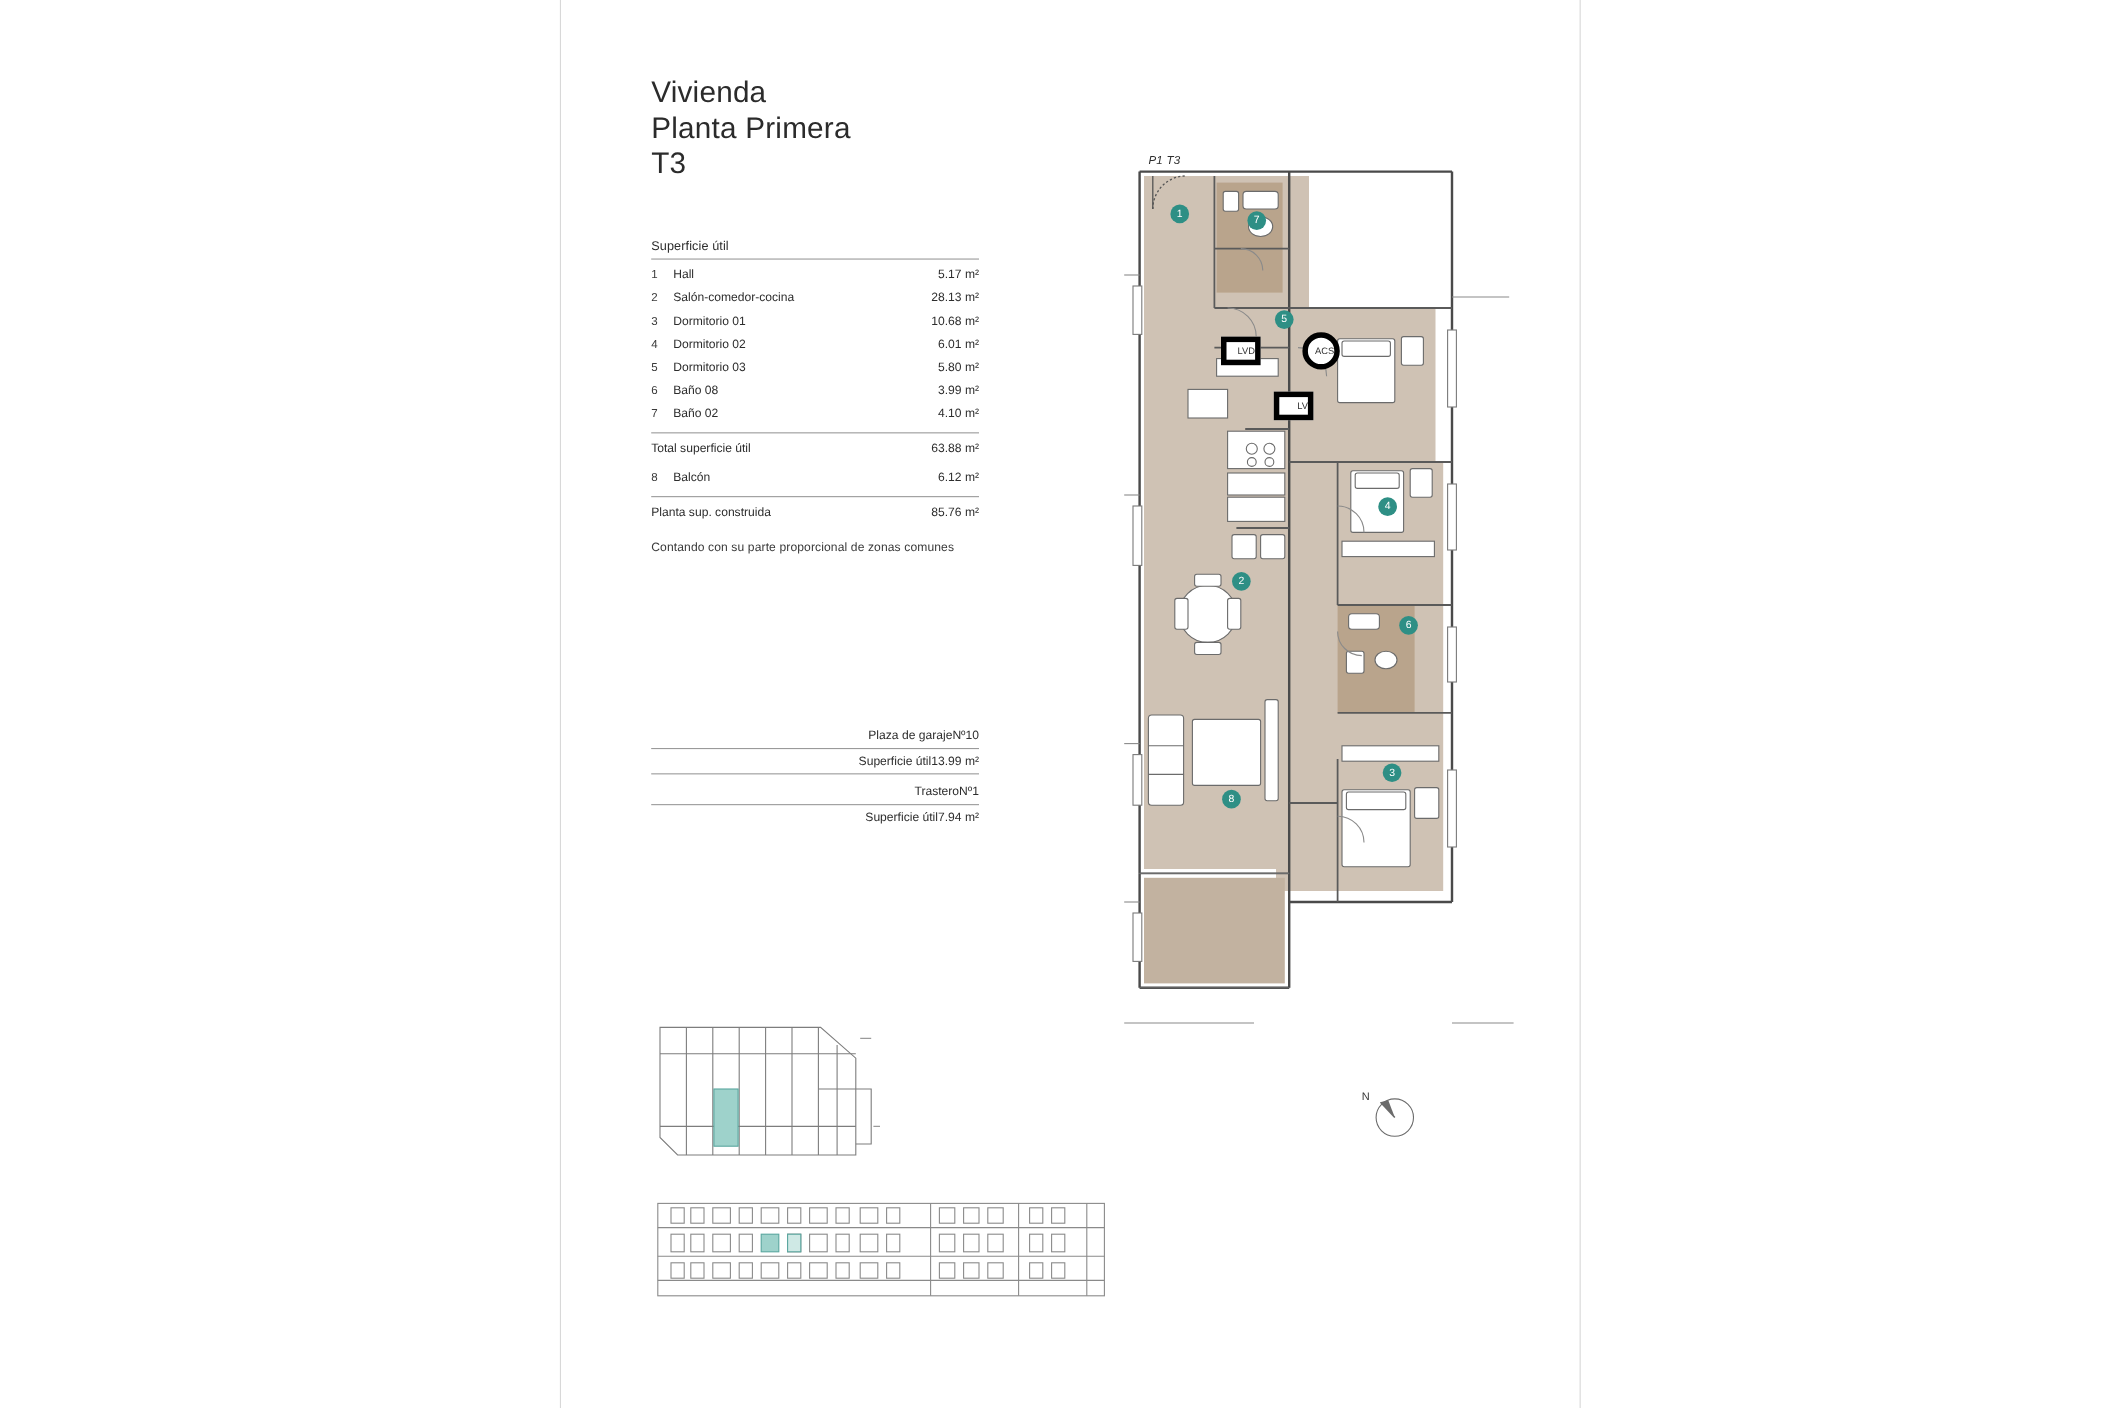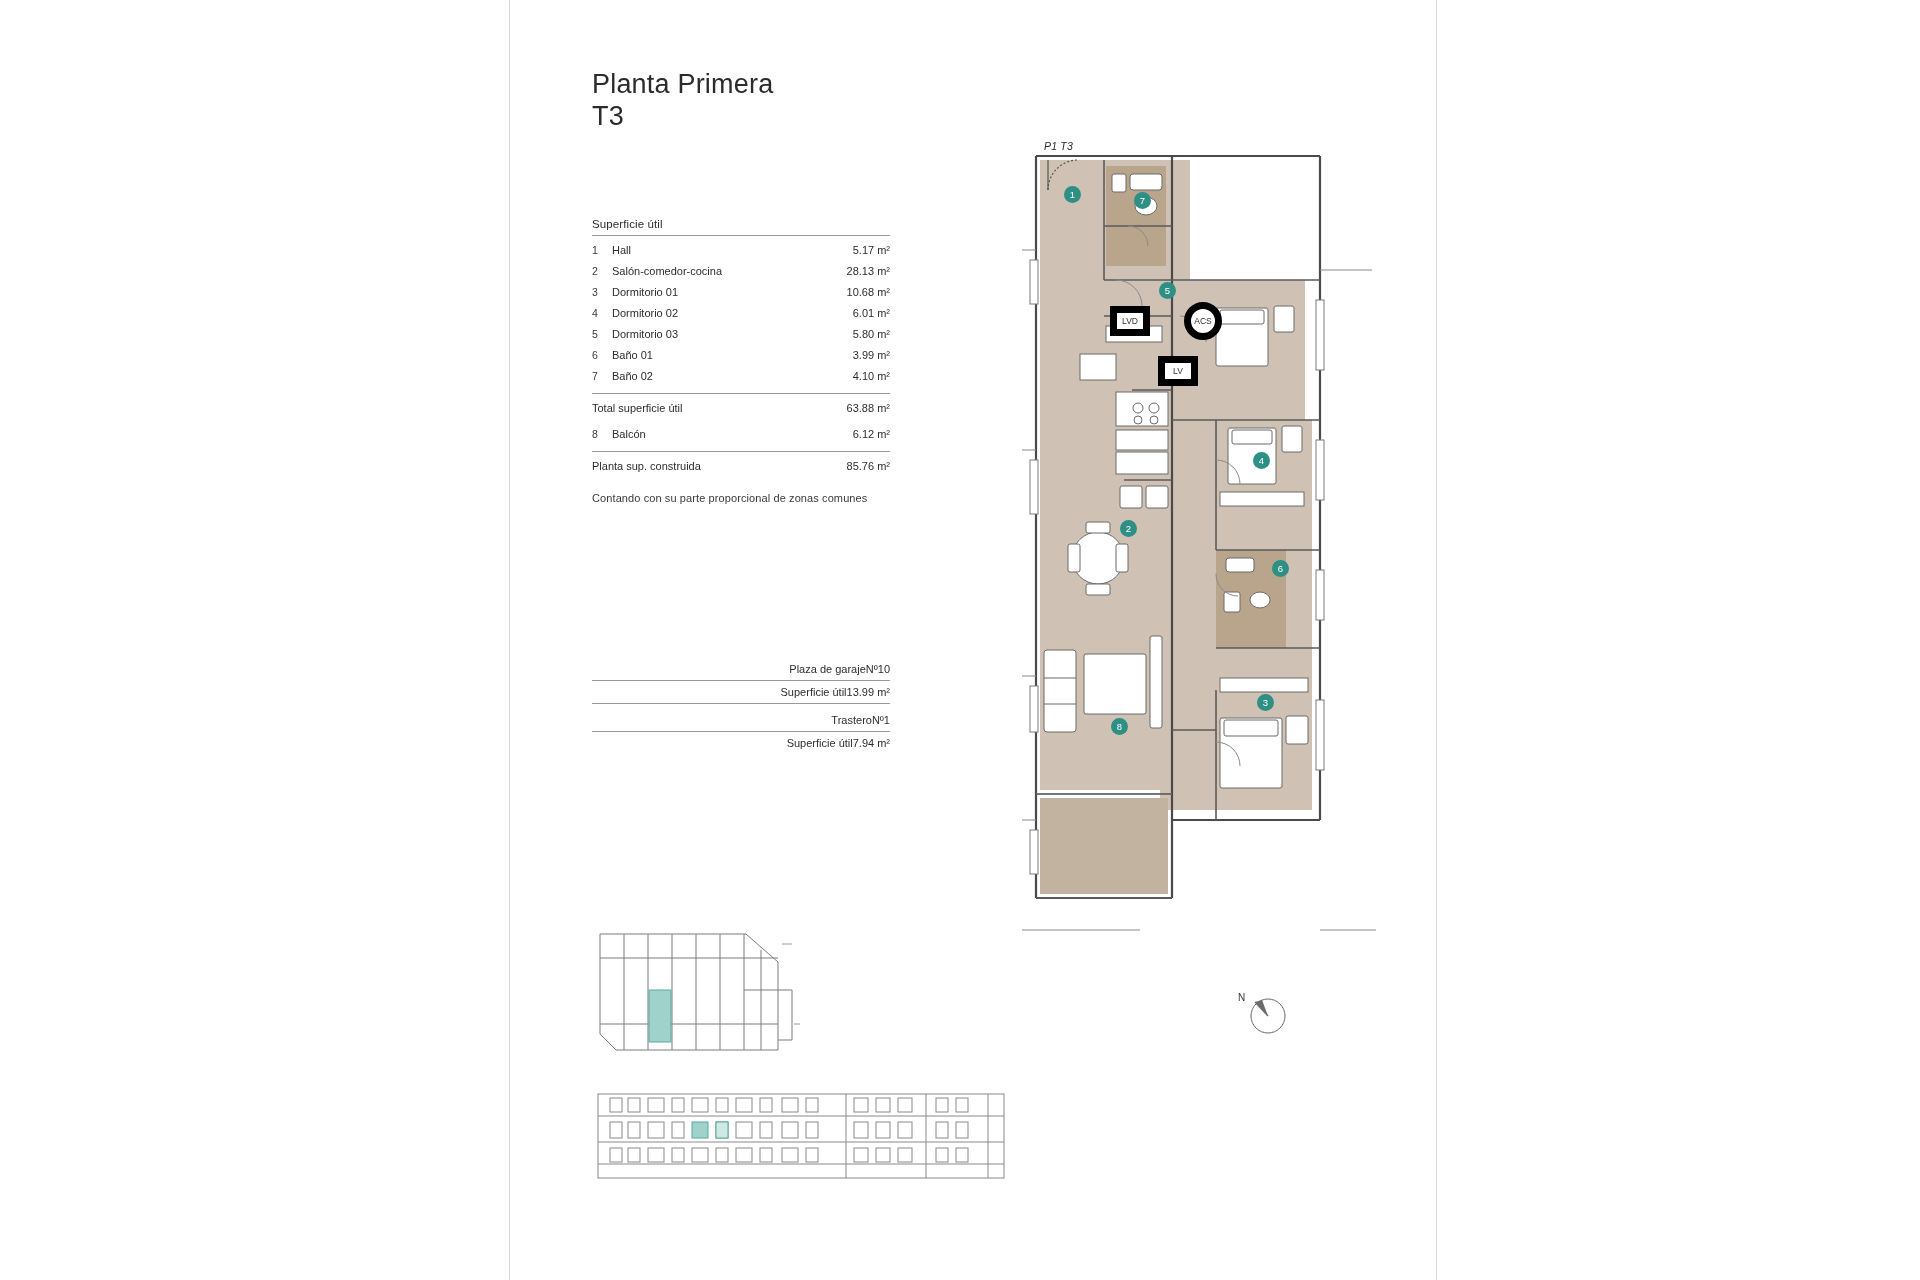--- a/index.html
+++ b/index.html
@@ -194,6 +194,7 @@
   <div class="sheet-line-right"></div>
 
   <div class="title-block">
+    <div class="title-line">Vivienda</div>
     <div class="title-line">Planta Primera</div>
     <div class="title-line">T3</div>
   </div>

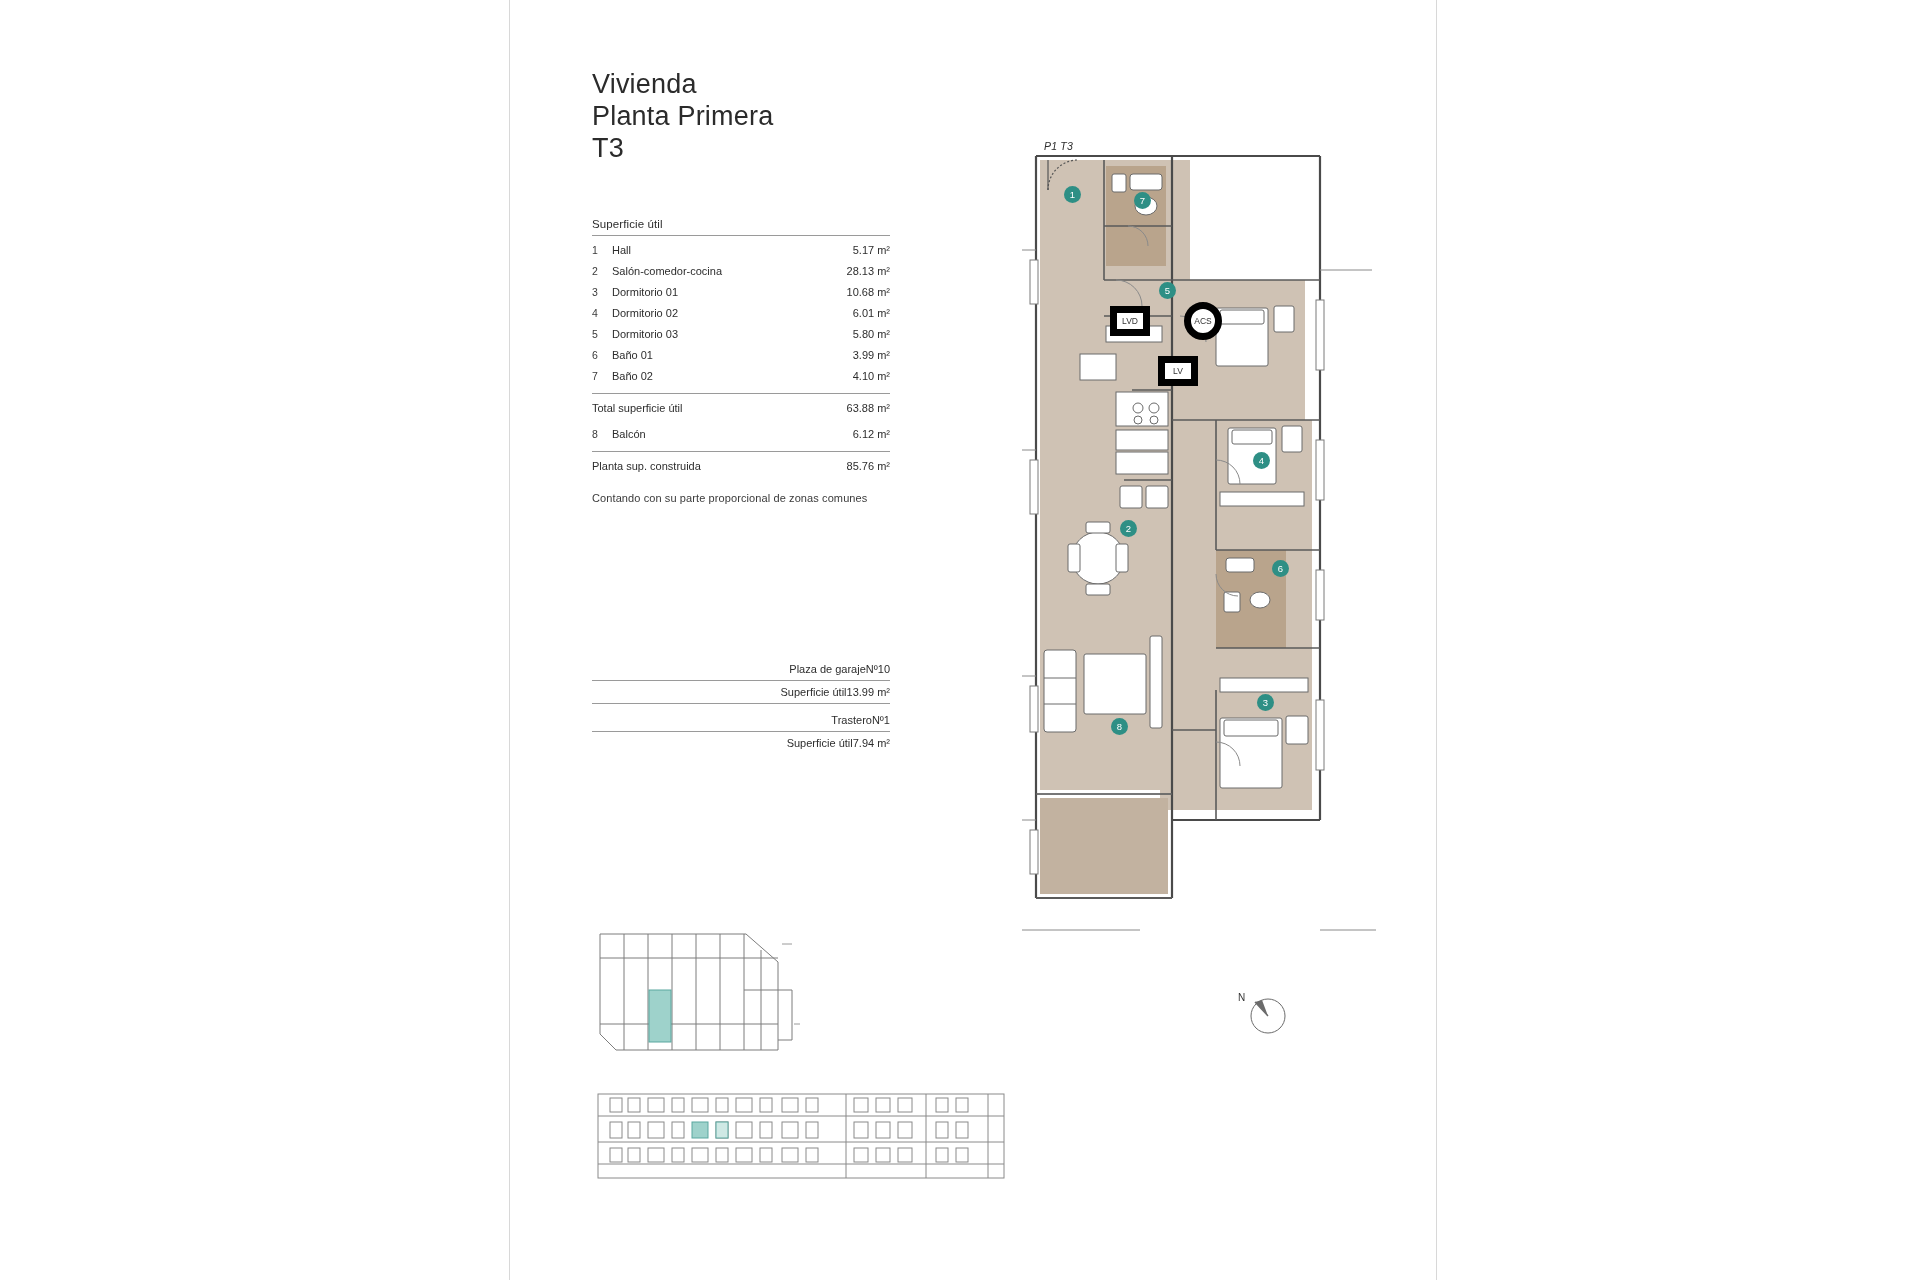--- a/index.html
+++ b/index.html
@@ -158,10 +158,10 @@
   }
   .appl-tag {
     position: absolute;
-    border: 7px solid #000000;
+    border: 5px solid #000000;
     color: #333;
     font-size: 8.5px;
-    text-align: center;
+    text-align: right;
     background: #ffffff;
   }
   .appl-rect { width: 26px; height: 16px; line-height: 16px; }

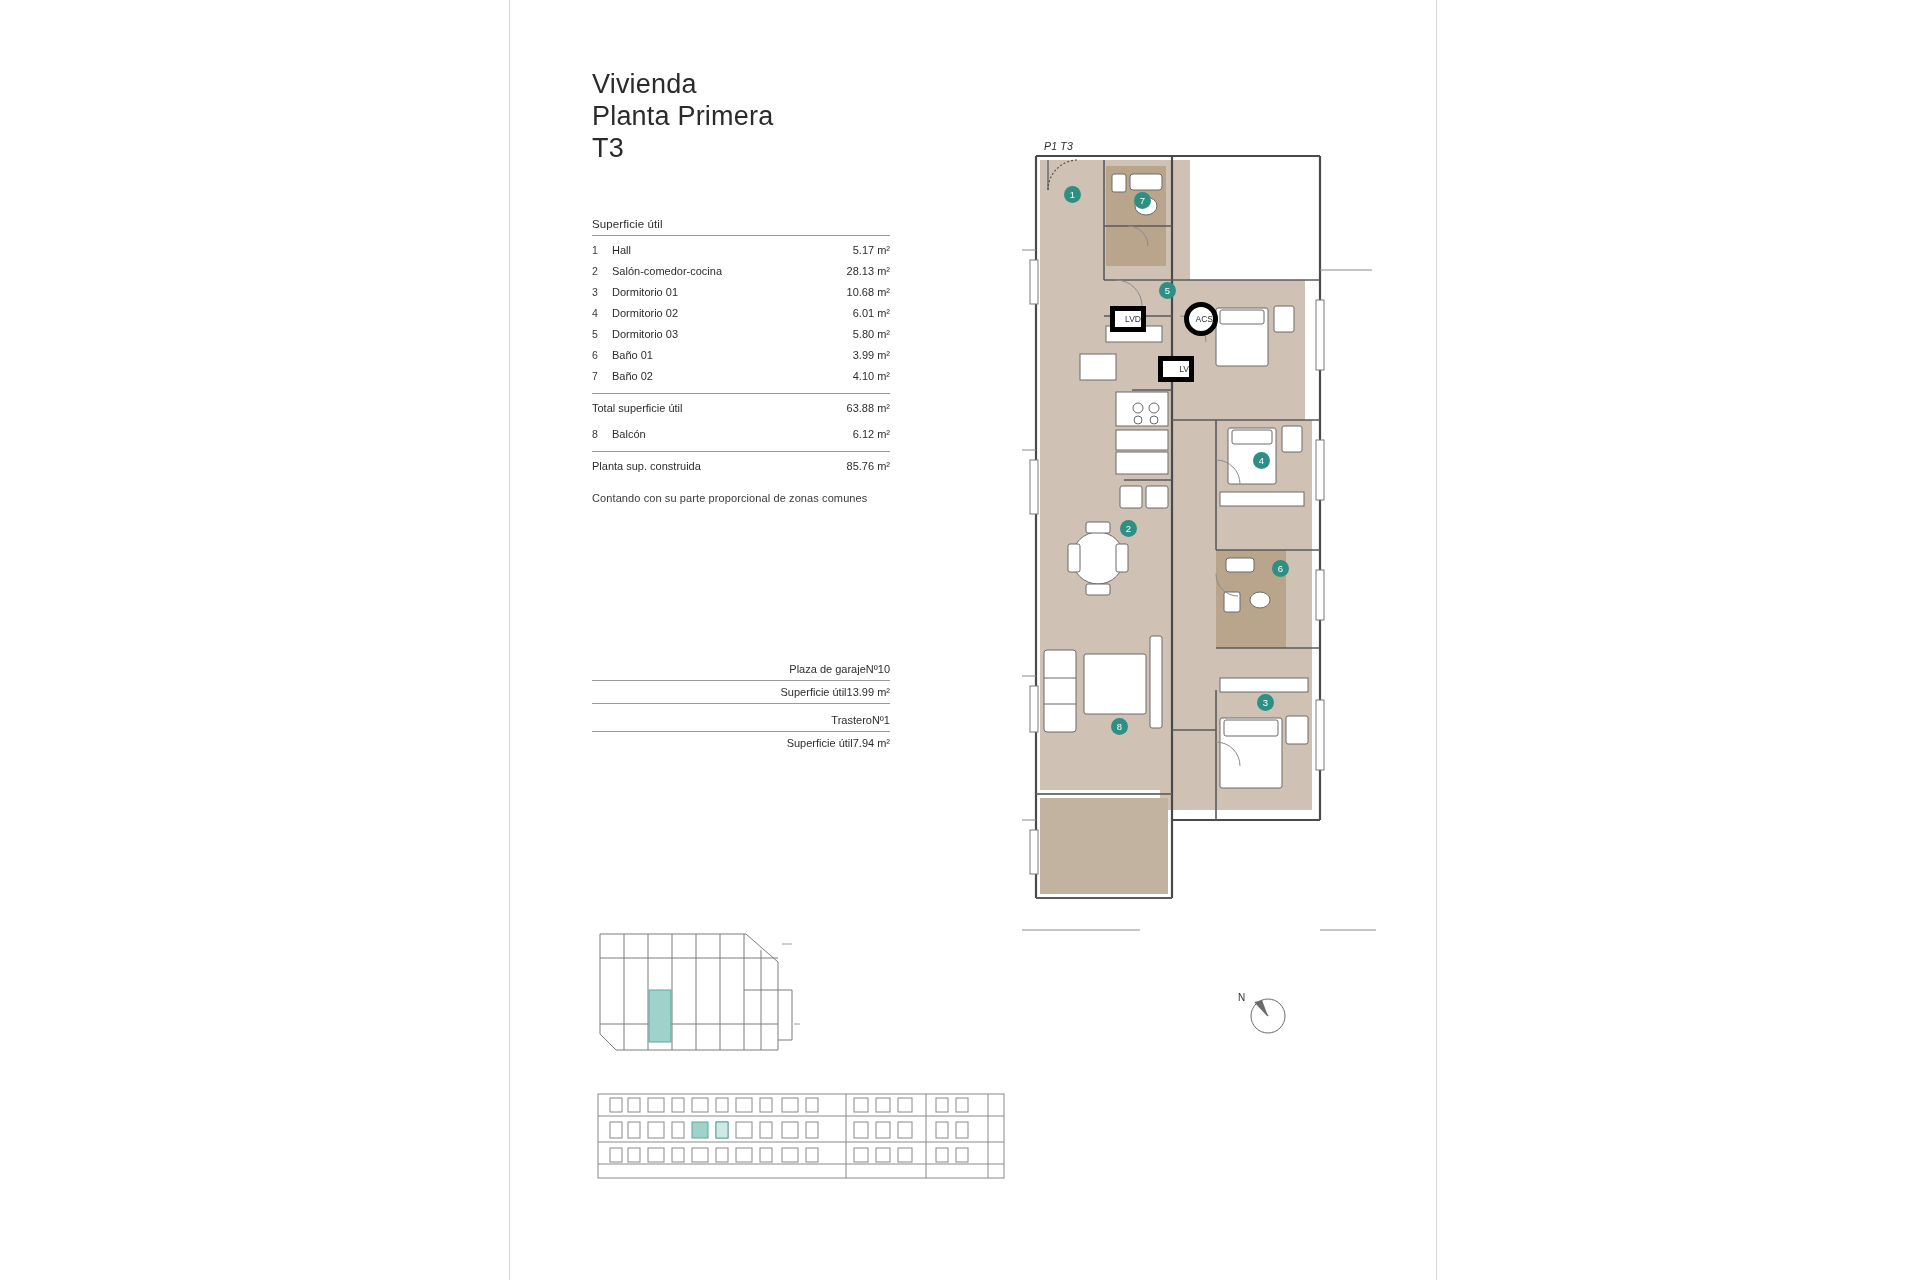--- a/index.html
+++ b/index.html
@@ -229,7 +229,7 @@
     </div>
     <div class="row">
       <div class="num">6</div>
-      <div class="name">Baño 01</div>
+      <div class="name">Baño 08</div>
       <div class="val">3.99 m²</div>
     </div>
     <div class="row">

